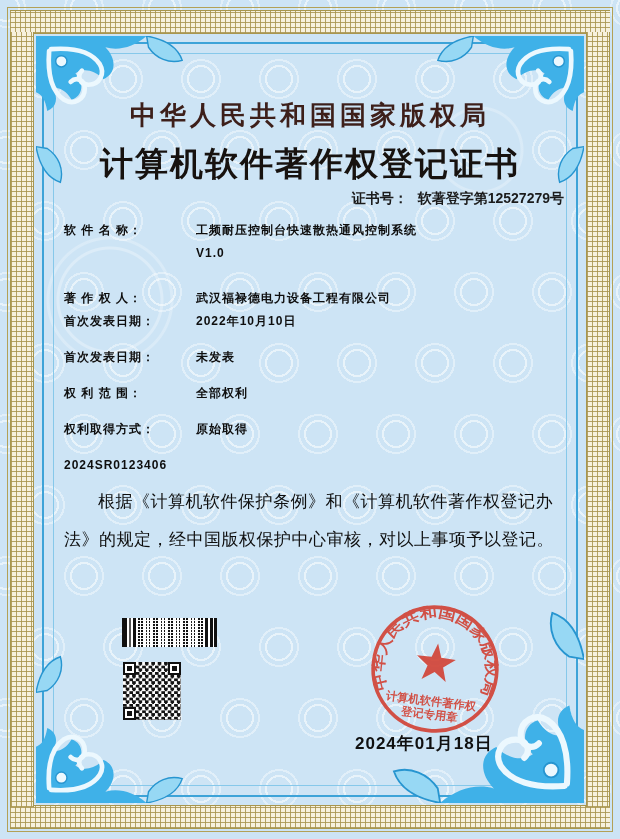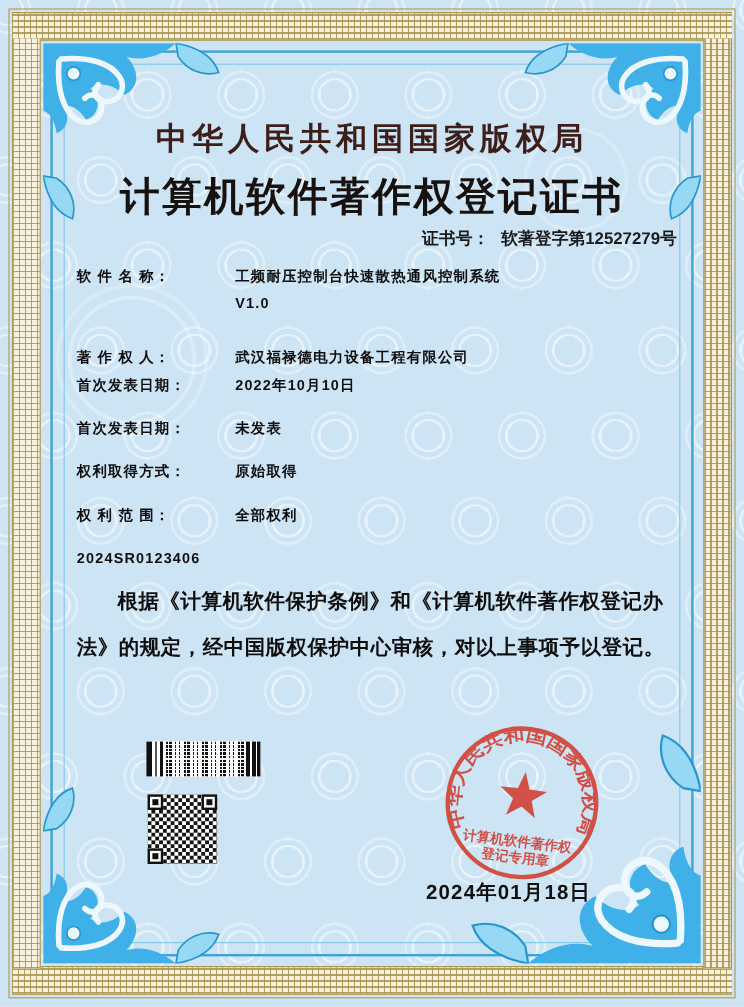--- a/index.html
+++ b/index.html
@@ -137,12 +137,12 @@
       <div class="field-value">未发表</div>
     </div>
     <div class="field-row gap-sm">
+      <div class="field-label">权 利 范 围：</div>
+      <div class="field-value">全部权利</div>
+    </div>
+    <div class="field-row gap-sm">
       <div class="field-label">权利取得方式：</div>
       <div class="field-value">原始取得</div>
-    </div>
-    <div class="field-row gap-sm">
-      <div class="field-label">权 利 范 围：</div>
-      <div class="field-value">全部权利</div>
     </div>
     <div class="field-row">
       <div class="field-value">2024SR0123406</div>

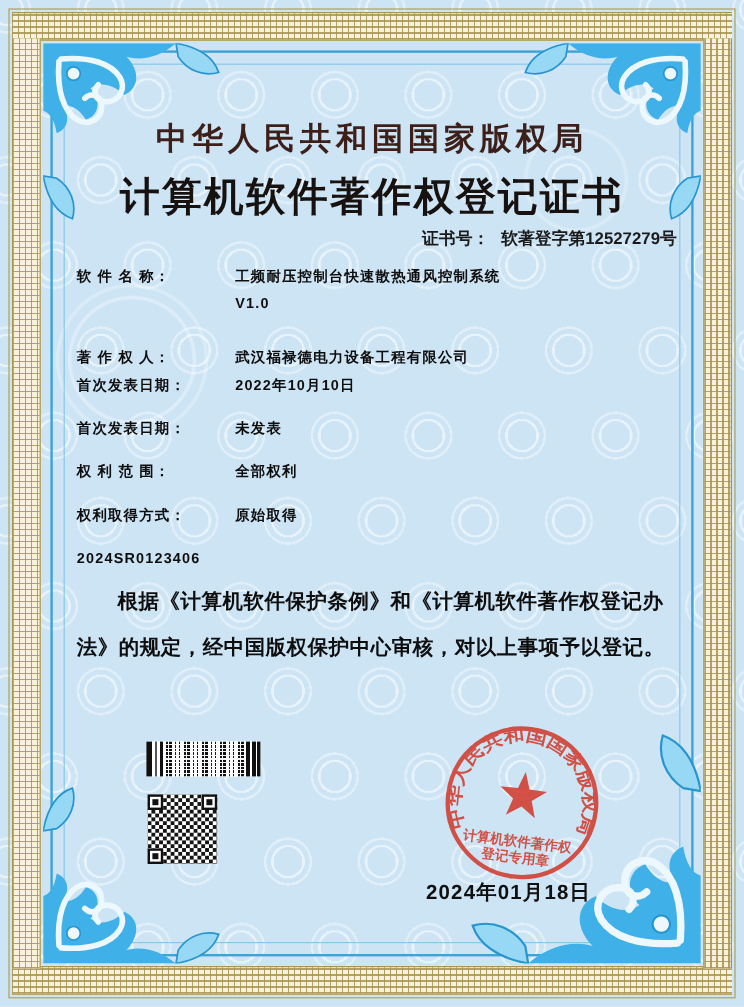--- a/index.html
+++ b/index.html
@@ -50,7 +50,7 @@
   .field-label{width:132px;flex-shrink:0;white-space:nowrap;}
   .field-value{flex:1;}
   .gap-md{margin-bottom:22px}.gap-lg{}.gap-sm{margin-bottom:13px}
-  .statement{margin-top:6px;font-size:17px;font-weight:700;line-height:38px;
+  .statement{margin-top:6px;font-size:17px;font-weight:400;line-height:38px;
     text-indent:2em;letter-spacing:.5px;color:#0e0e0e;}
   
   .barcode{position:absolute;left:122px;top:618px;width:95px;height:29px;display:flex;z-index:3;background:#fff;}

